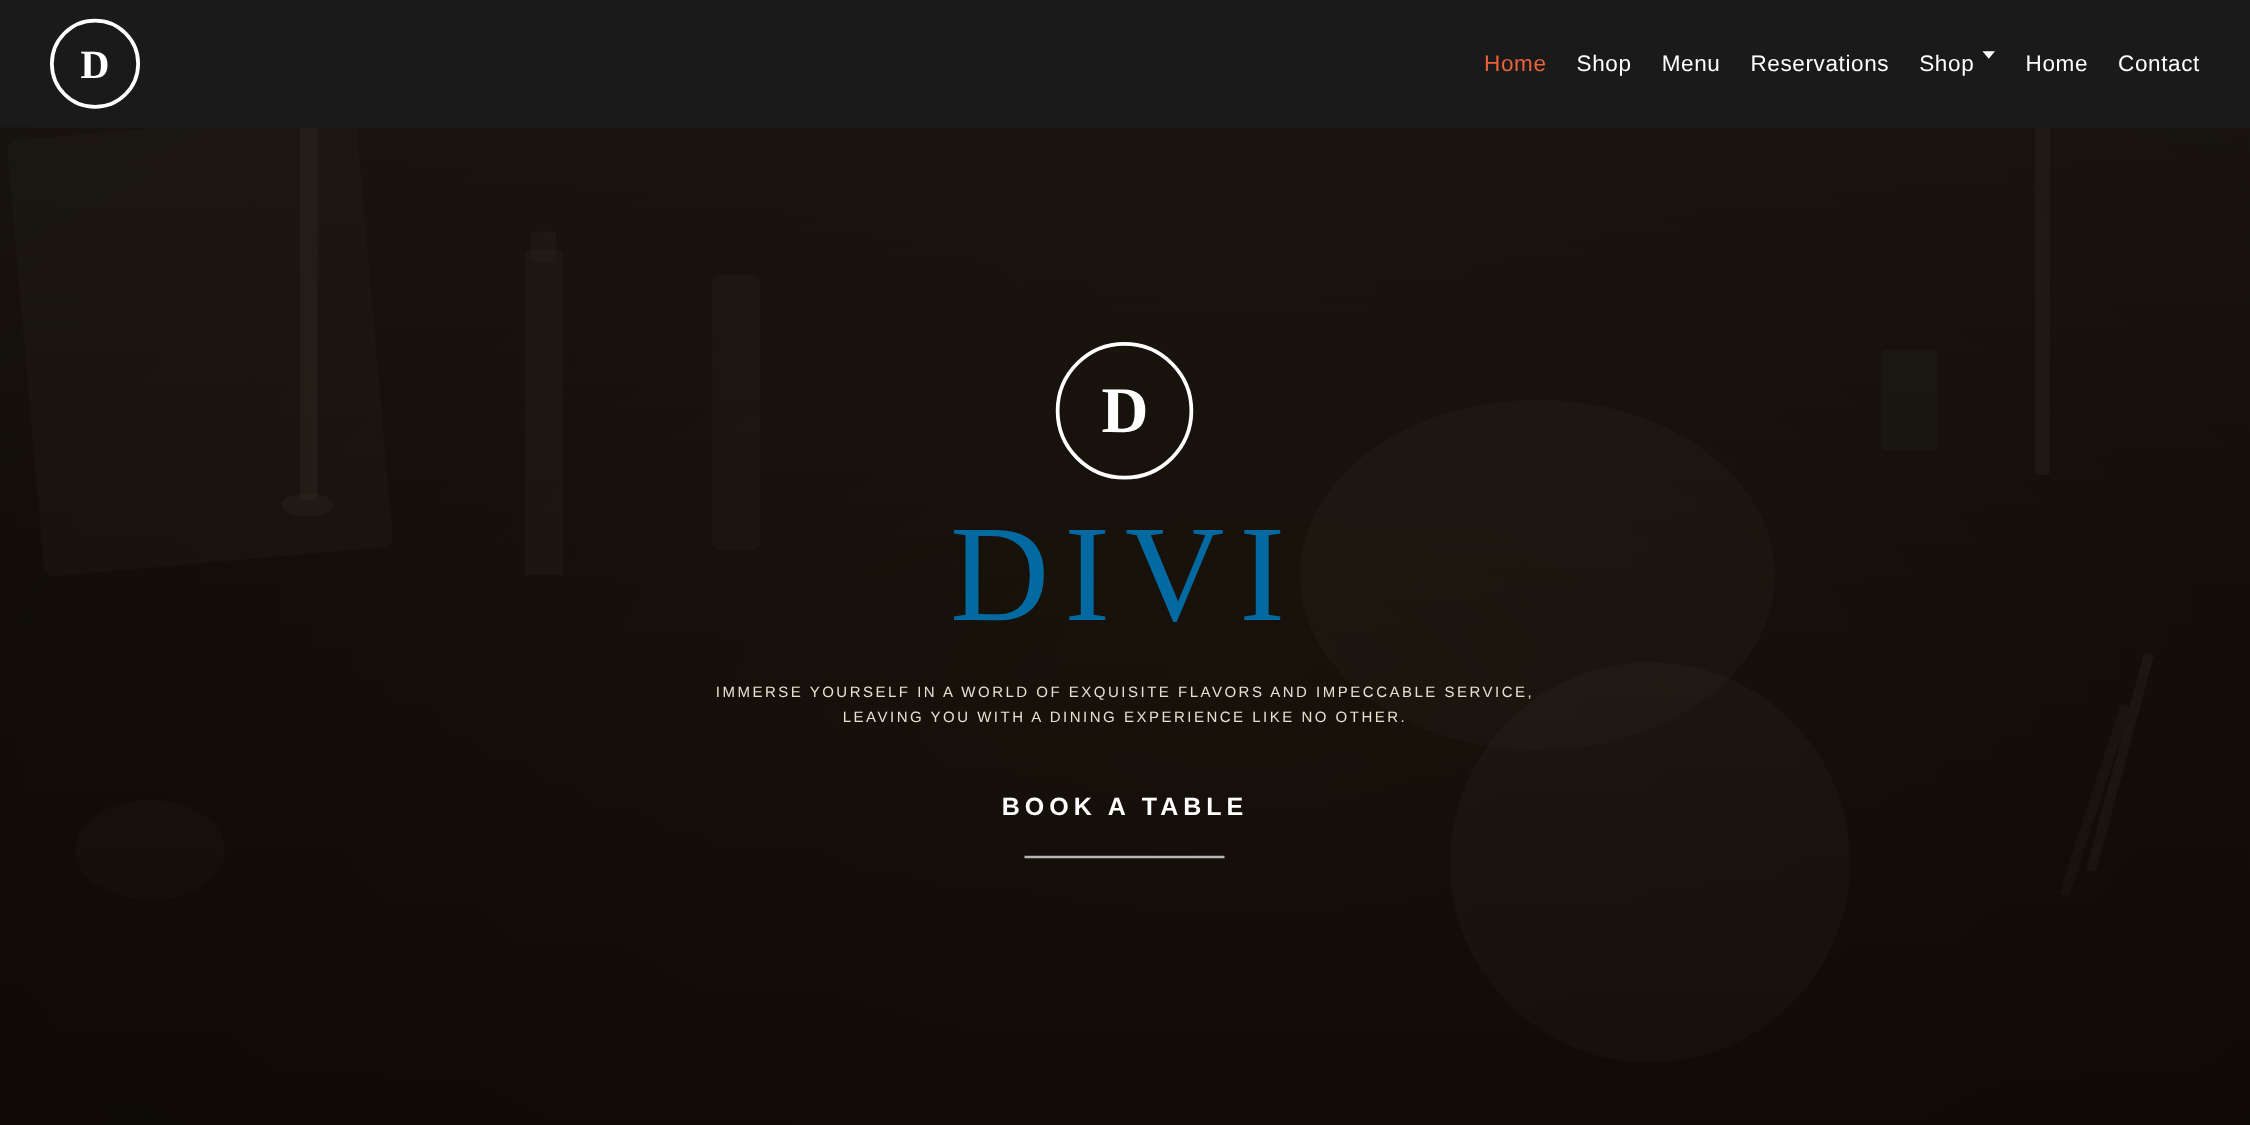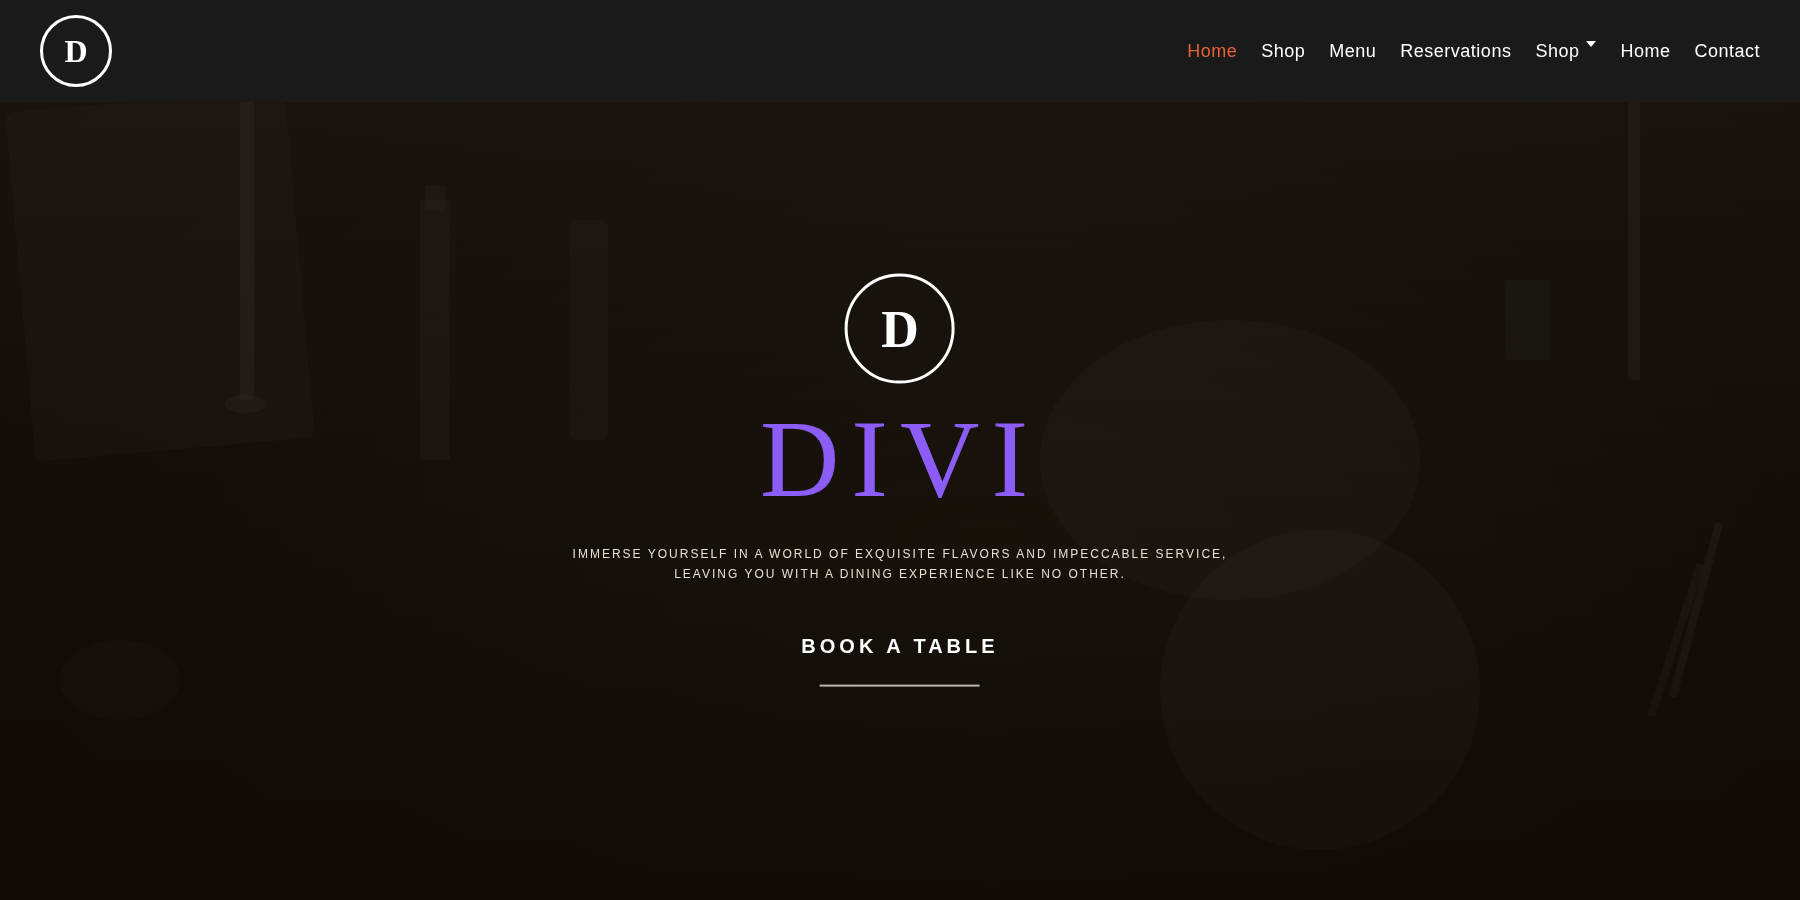--- a/index.html
+++ b/index.html
@@ -180,7 +180,7 @@
       font-family: Georgia, 'Times New Roman', serif;
       font-size: 110px;
       font-weight: normal;
-      color: #8b5cf6;
+      color: #0369a1;
       letter-spacing: 12px;
       line-height: 1;
       margin-bottom: 30px;

